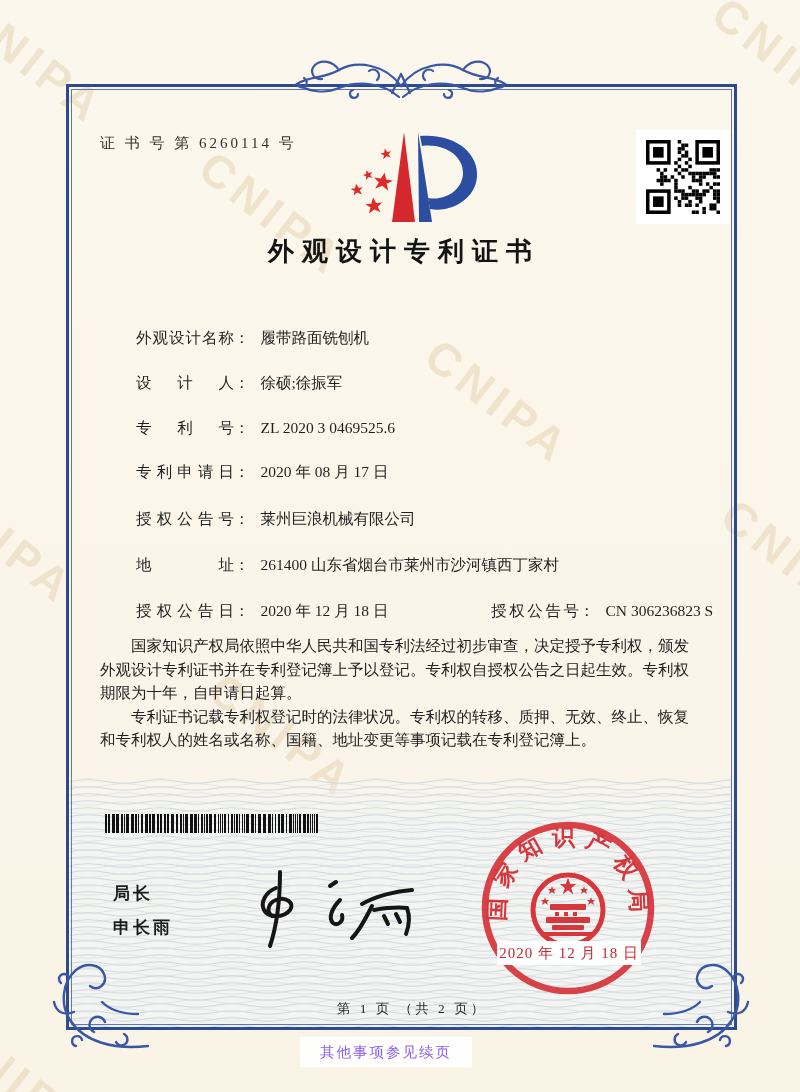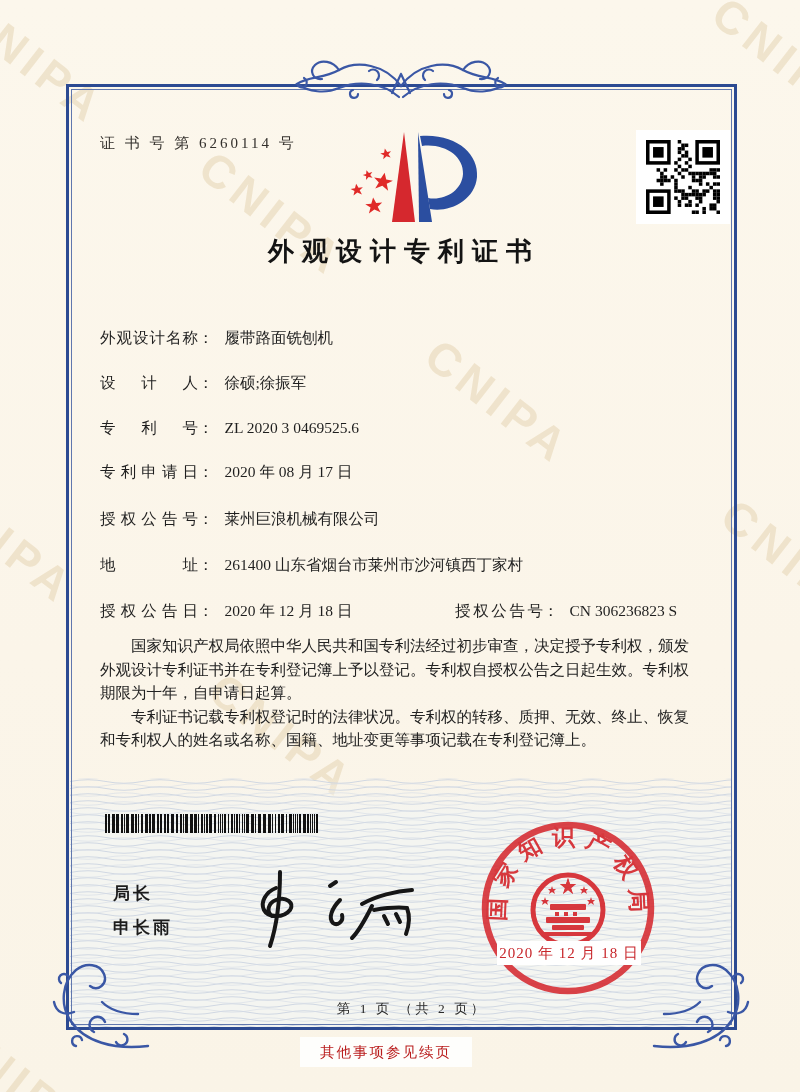--- a/index.html
+++ b/index.html
@@ -26,7 +26,7 @@
   .title{position:absolute;left:0;top:234px;width:800px;text-align:center;
          font-size:26px;font-weight:bold;letter-spacing:8px;text-indent:8px;color:#141414;}
   .field{position:absolute;left:100px;font-size:15.5px;white-space:nowrap;}
-  .flabel{display:inline-block;width:98px;text-align:justify;text-align-last:justify;vertical-align:bottom;}
+  .flabel{display:inline-block;width:98px;text-align:justify;text-align-last:justify;vertical-align:bottom;margin-left:36px;}
   .fvalue{margin-left:11px;}
   .grant2{position:absolute;left:355px;top:0;}
   .grant2 .flabel{width:88px;}

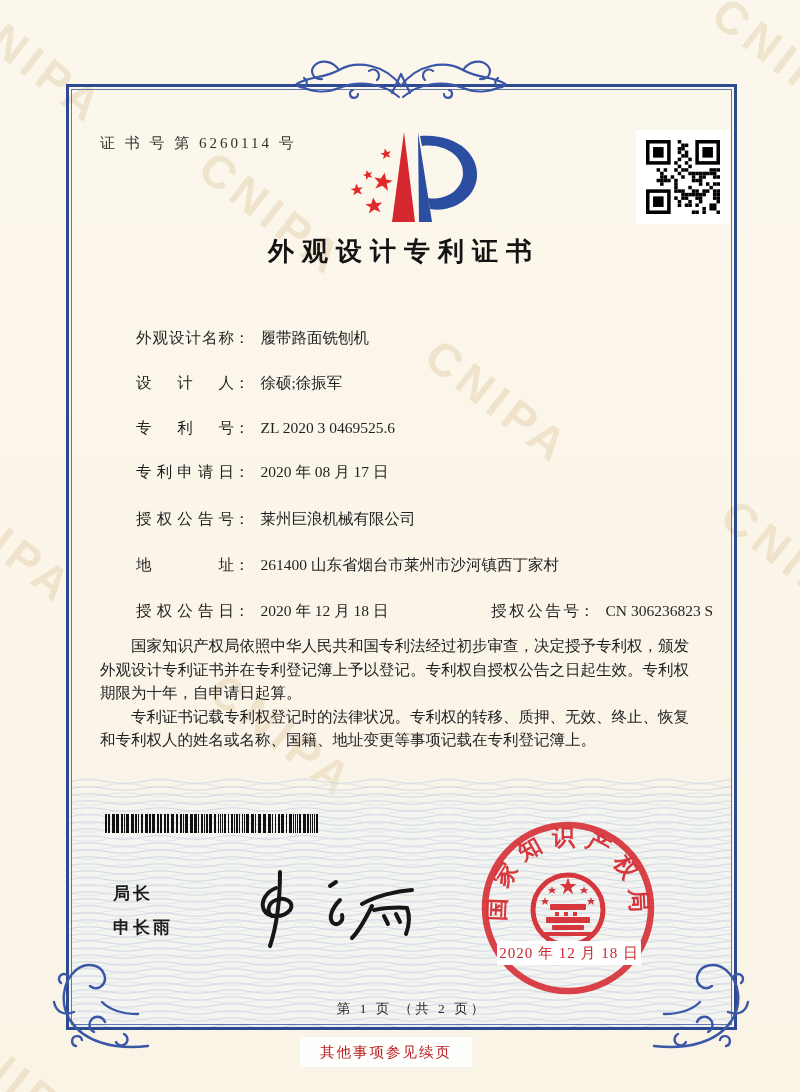--- a/index.html
+++ b/index.html
@@ -42,7 +42,7 @@
   .pagefoot{position:absolute;left:0;top:1000px;width:800px;text-align:center;
             font-size:13.5px;letter-spacing:3px;color:#2a2a2a;z-index:2;padding-left:12px;}
   .contnote{position:absolute;left:300px;top:1037px;width:172px;height:30px;background:#fefefc;
-            text-align:center;font-size:14.5px;line-height:30px;letter-spacing:2px;color:#b91c1c;z-index:2;}
+            text-align:center;font-size:14.5px;line-height:30px;letter-spacing:2px;color:#8b5cf6;z-index:2;}
   .orn{position:absolute;z-index:2;pointer-events:none;}
 </style>
 </head>

